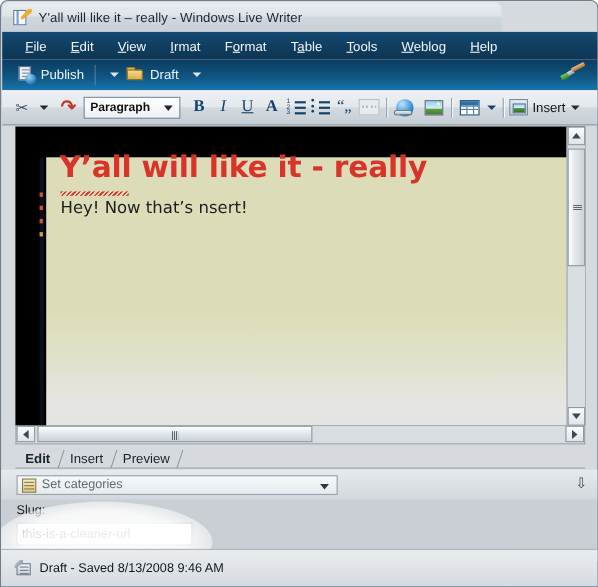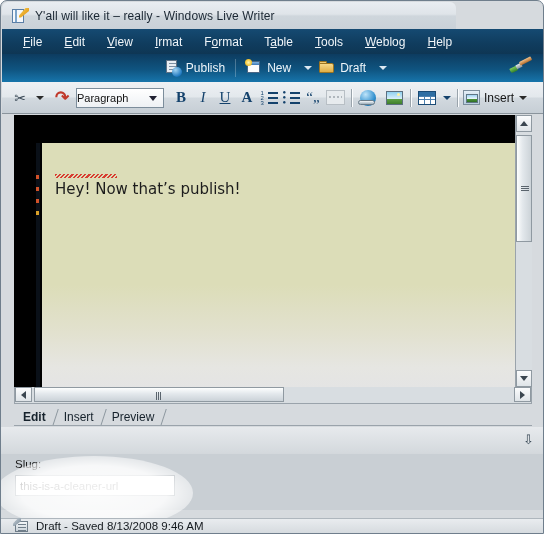--- a/index.html
+++ b/index.html
@@ -110,9 +110,8 @@
     background: linear-gradient(to bottom, #0d3c60 0%, #0f5480 55%, #1775ab 100%);
     display: flex;
     align-items: center;
-    padding-left: 3px;
-    box-sizing: border-box;
-    justify-content: center;
+    padding-left: 9px;
+    box-sizing: border-box;
   }
   .pb-btn {
     display: flex;

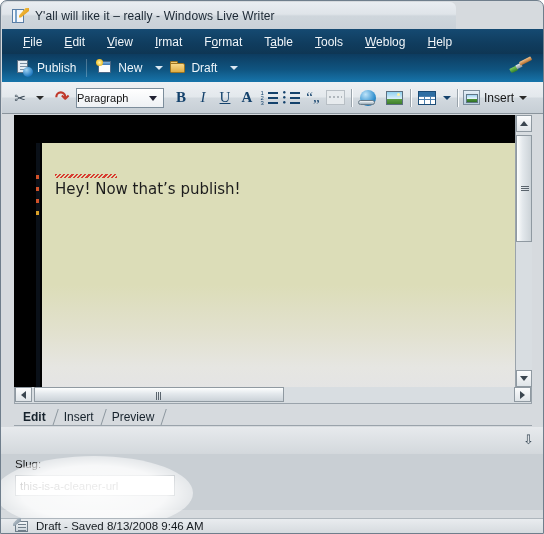--- a/index.html
+++ b/index.html
@@ -554,13 +554,6 @@
         <span class="lbl">Publish</span>
       </div>
       <div class="pb-sep"></div>
-      <div class="pb-btn">
-        <span class="ic ic-new">
-            <span class="w"></span>
-            <span class="star"></span>
-          </span>
-        <span class="lbl">New</span>
-      </div>
       <div class="pb-arrow"></div>
       <div class="pb-btn">
         <span class="ic ic-open">

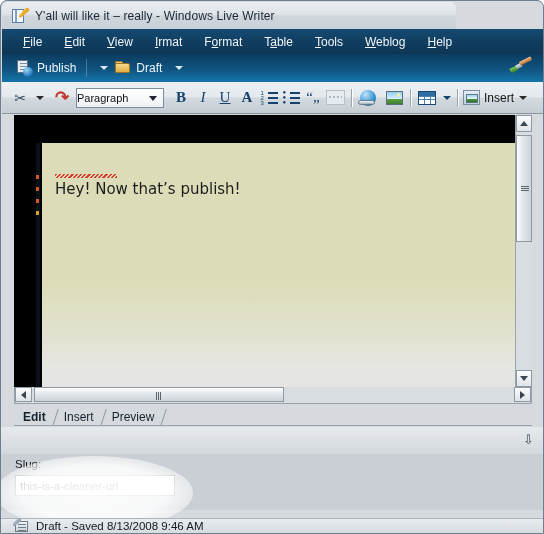--- a/index.html
+++ b/index.html
@@ -262,9 +262,10 @@
     border: 1px solid #7c8d9b;
     box-sizing: border-box;
     display:flex; align-items:center;
-    font-size: 11px; color:#111; 
+    font-size: 11px; color:#111; padding-left:5px;
     margin-left: 3px; margin-right: 6px;
     position: relative;
+    font-weight: bold;
   }
   .para-combo .cbx-arrow {
     position:absolute; right:6px; top:7px;

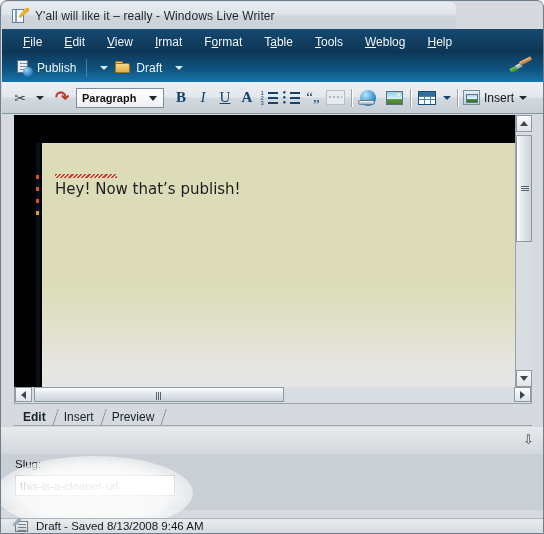--- a/index.html
+++ b/index.html
@@ -659,6 +659,7 @@
           <i style="top:56px"></i>
           <i style="top:68px;background:#d8a02a"></i>
       </div>
+      <div class="doc-title">Y’all will like it - really</div>
       <div class="squiggle"></div>
       <div class="doc-body">Hey! Now that’s publish!</div>
 

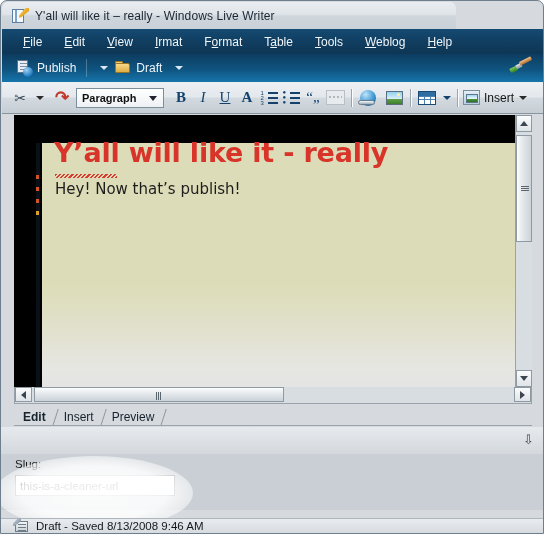--- a/index.html
+++ b/index.html
@@ -661,7 +661,7 @@
       </div>
       <div class="doc-title">Y’all will like it - really</div>
       <div class="squiggle"></div>
-      <div class="doc-body">Hey! Now that’s publish!</div>
+      <div class="doc-body">Hey! Now that’s nsert!</div>
 
       <div class="vscroll">
         <div class="vs-btn vs-up">

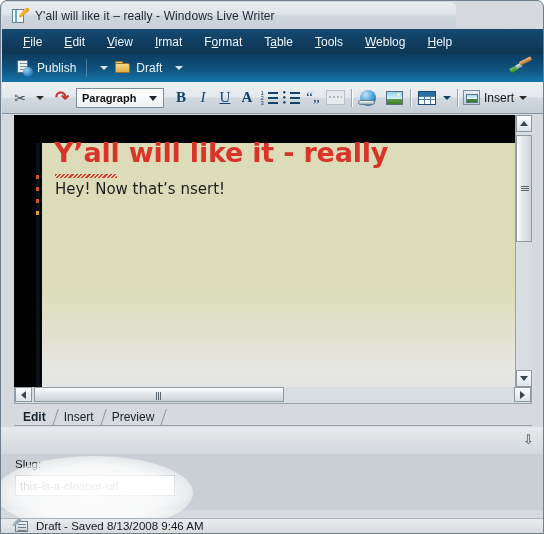--- a/index.html
+++ b/index.html
@@ -702,6 +702,11 @@
     <div class="tabs-underline"></div>
 
     <div class="propbar">
+      <div class="combo combo-cats">
+        <span class="cat-ico"></span>
+        <span class="txt">Set categories</span>
+        <span class="arr"></span>
+      </div>
       <div class="chev-dbl">⇩</div>
     </div>
 

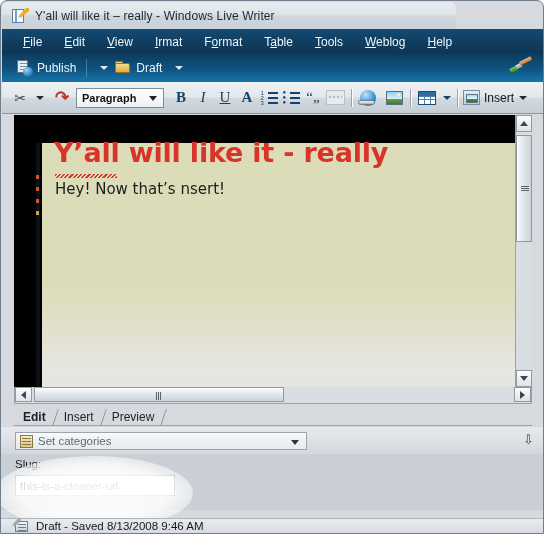--- a/index.html
+++ b/index.html
@@ -499,7 +499,7 @@
 
   
   .statusbar {
-    position:absolute; left:0; bottom:0; width:544px; height:15px;
+    position:absolute; left:0; bottom:0; width:544px; height:34px;
     background: linear-gradient(to bottom,#e9ecef,#d6dbdf);
     border-top:1px solid #aeb6bd;
     display:flex; align-items:center; padding-left:13px;

